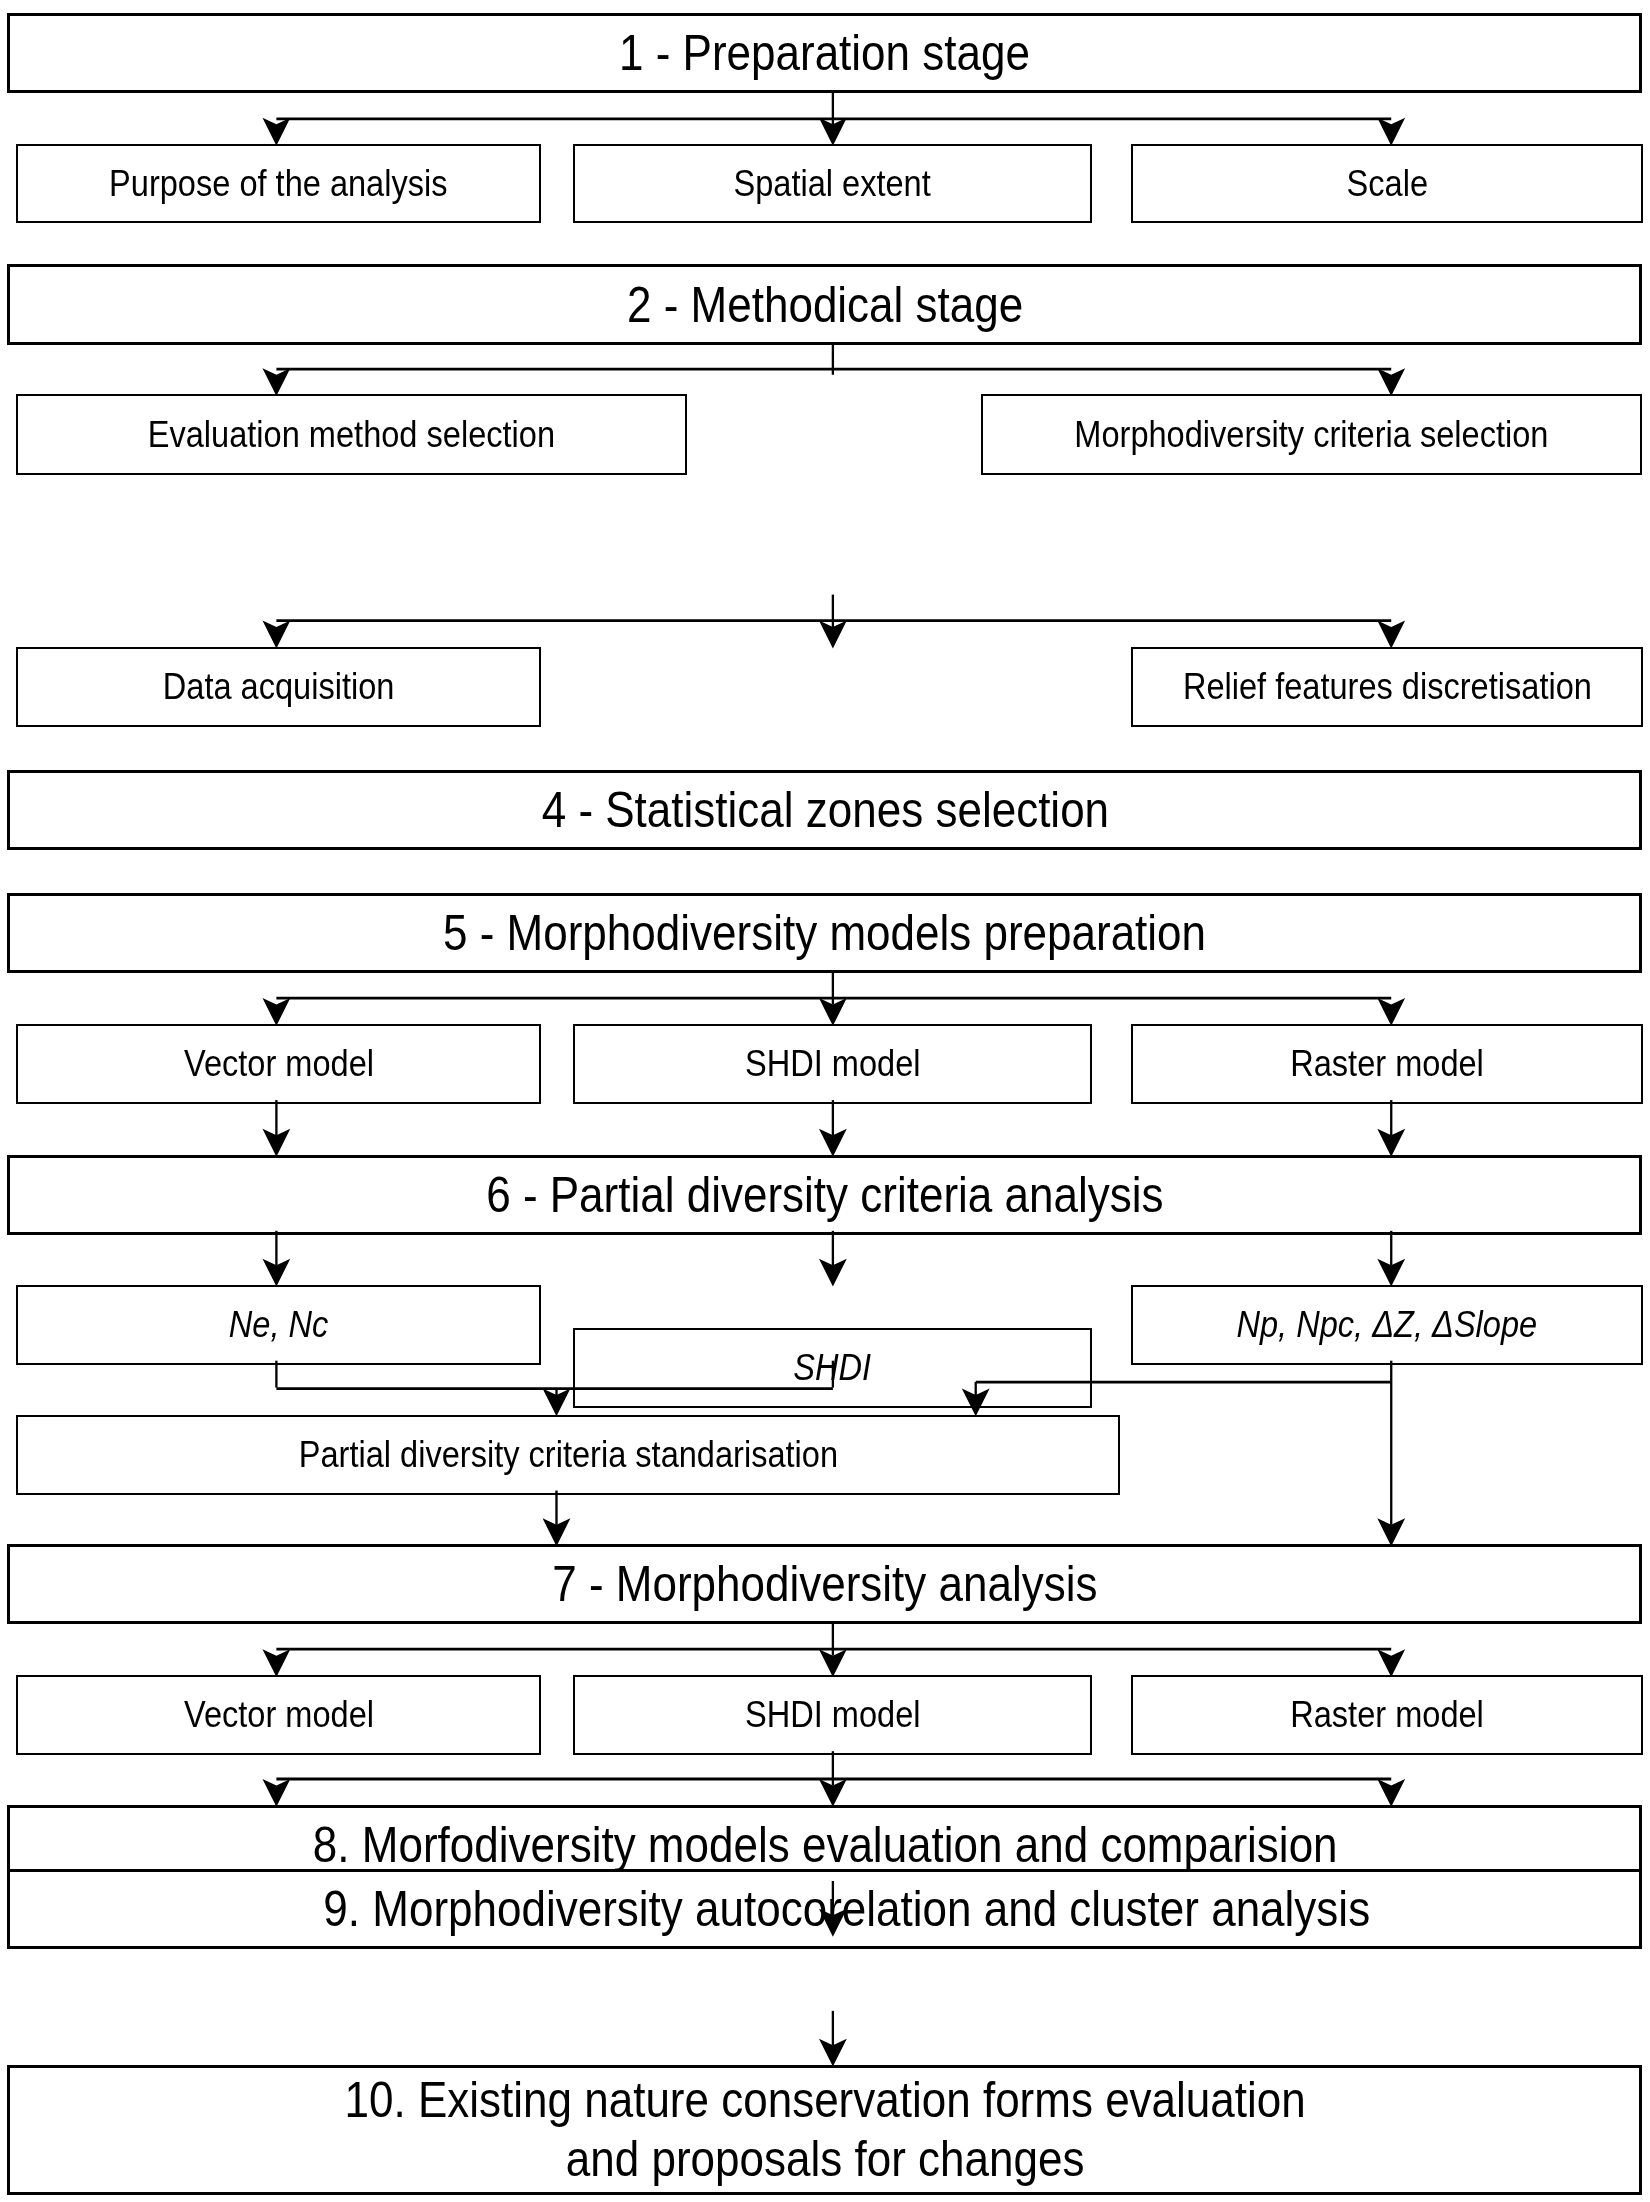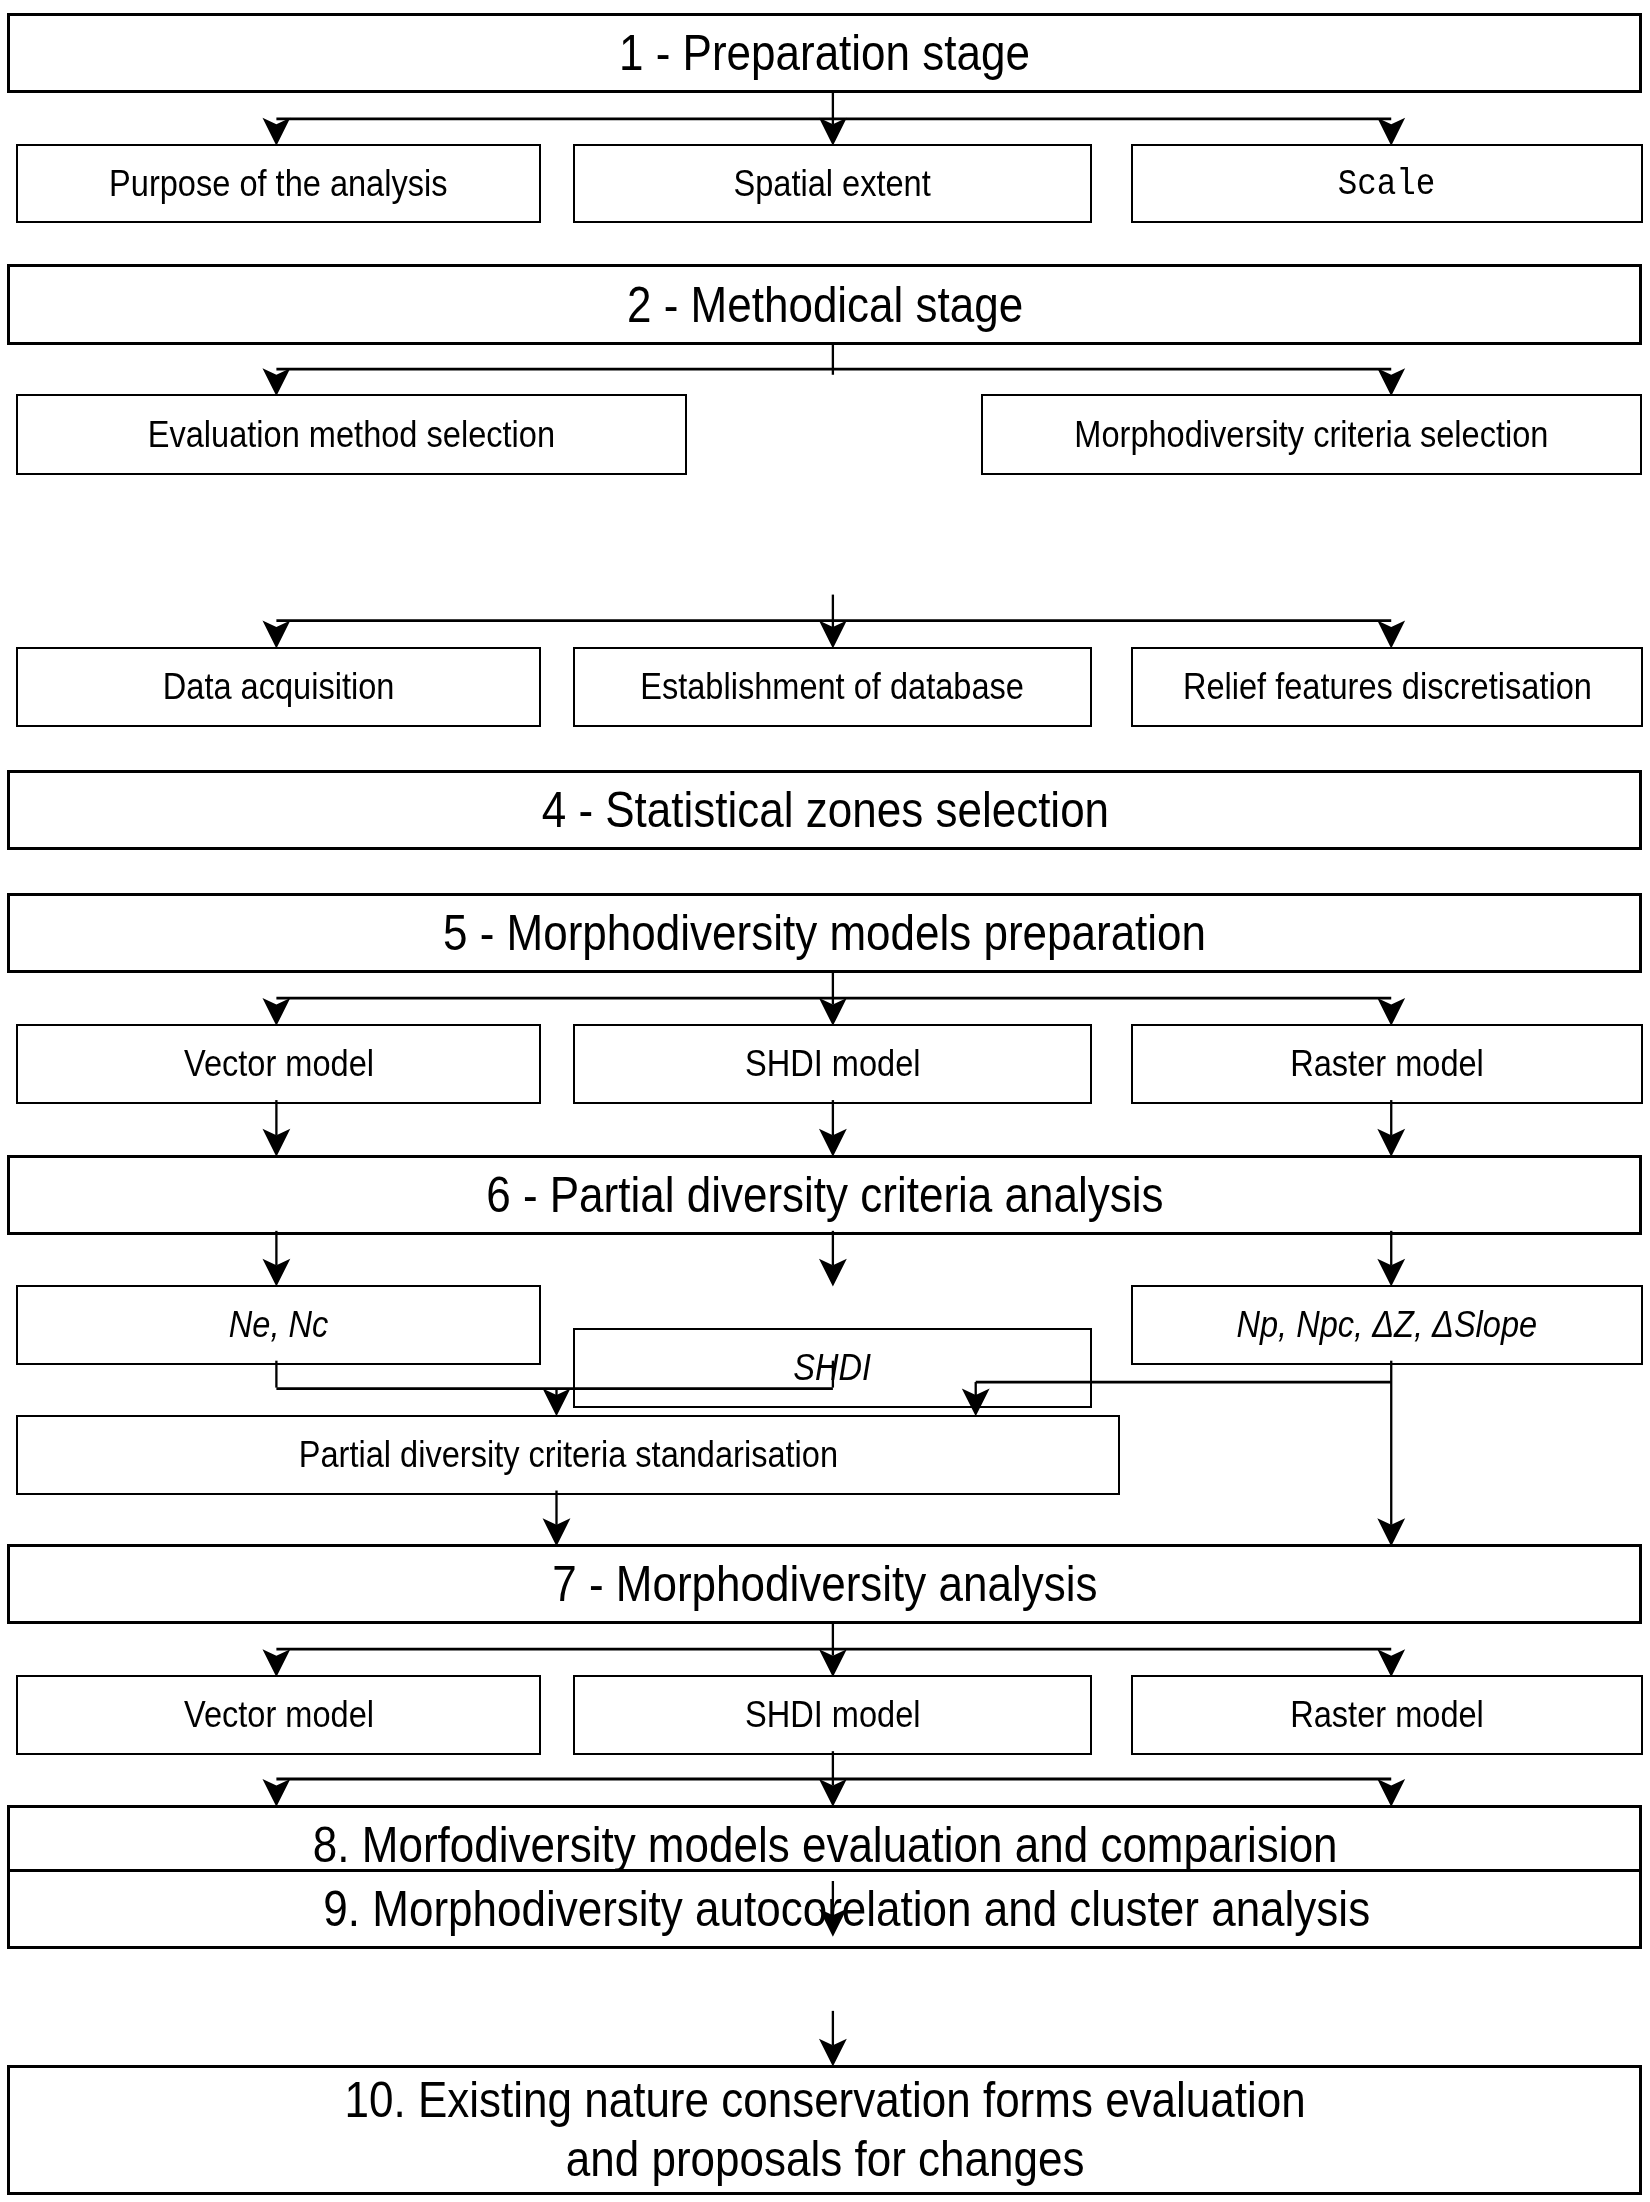--- a/index.html
+++ b/index.html
@@ -54,7 +54,7 @@
   <div class="box" style="left:573px;top:144px;width:519px;height:79px;">
     <span class="lbl">Spatial extent</span>
   </div>
-  <div class="box" style="left:1131px;top:144px;width:512px;height:79px;font-family:Liberation Mono, monospace;">
+  <div class="box" style="left:1131px;top:144px;width:512px;height:79px;">
     <span class="lbl">Scale</span>
   </div>
 

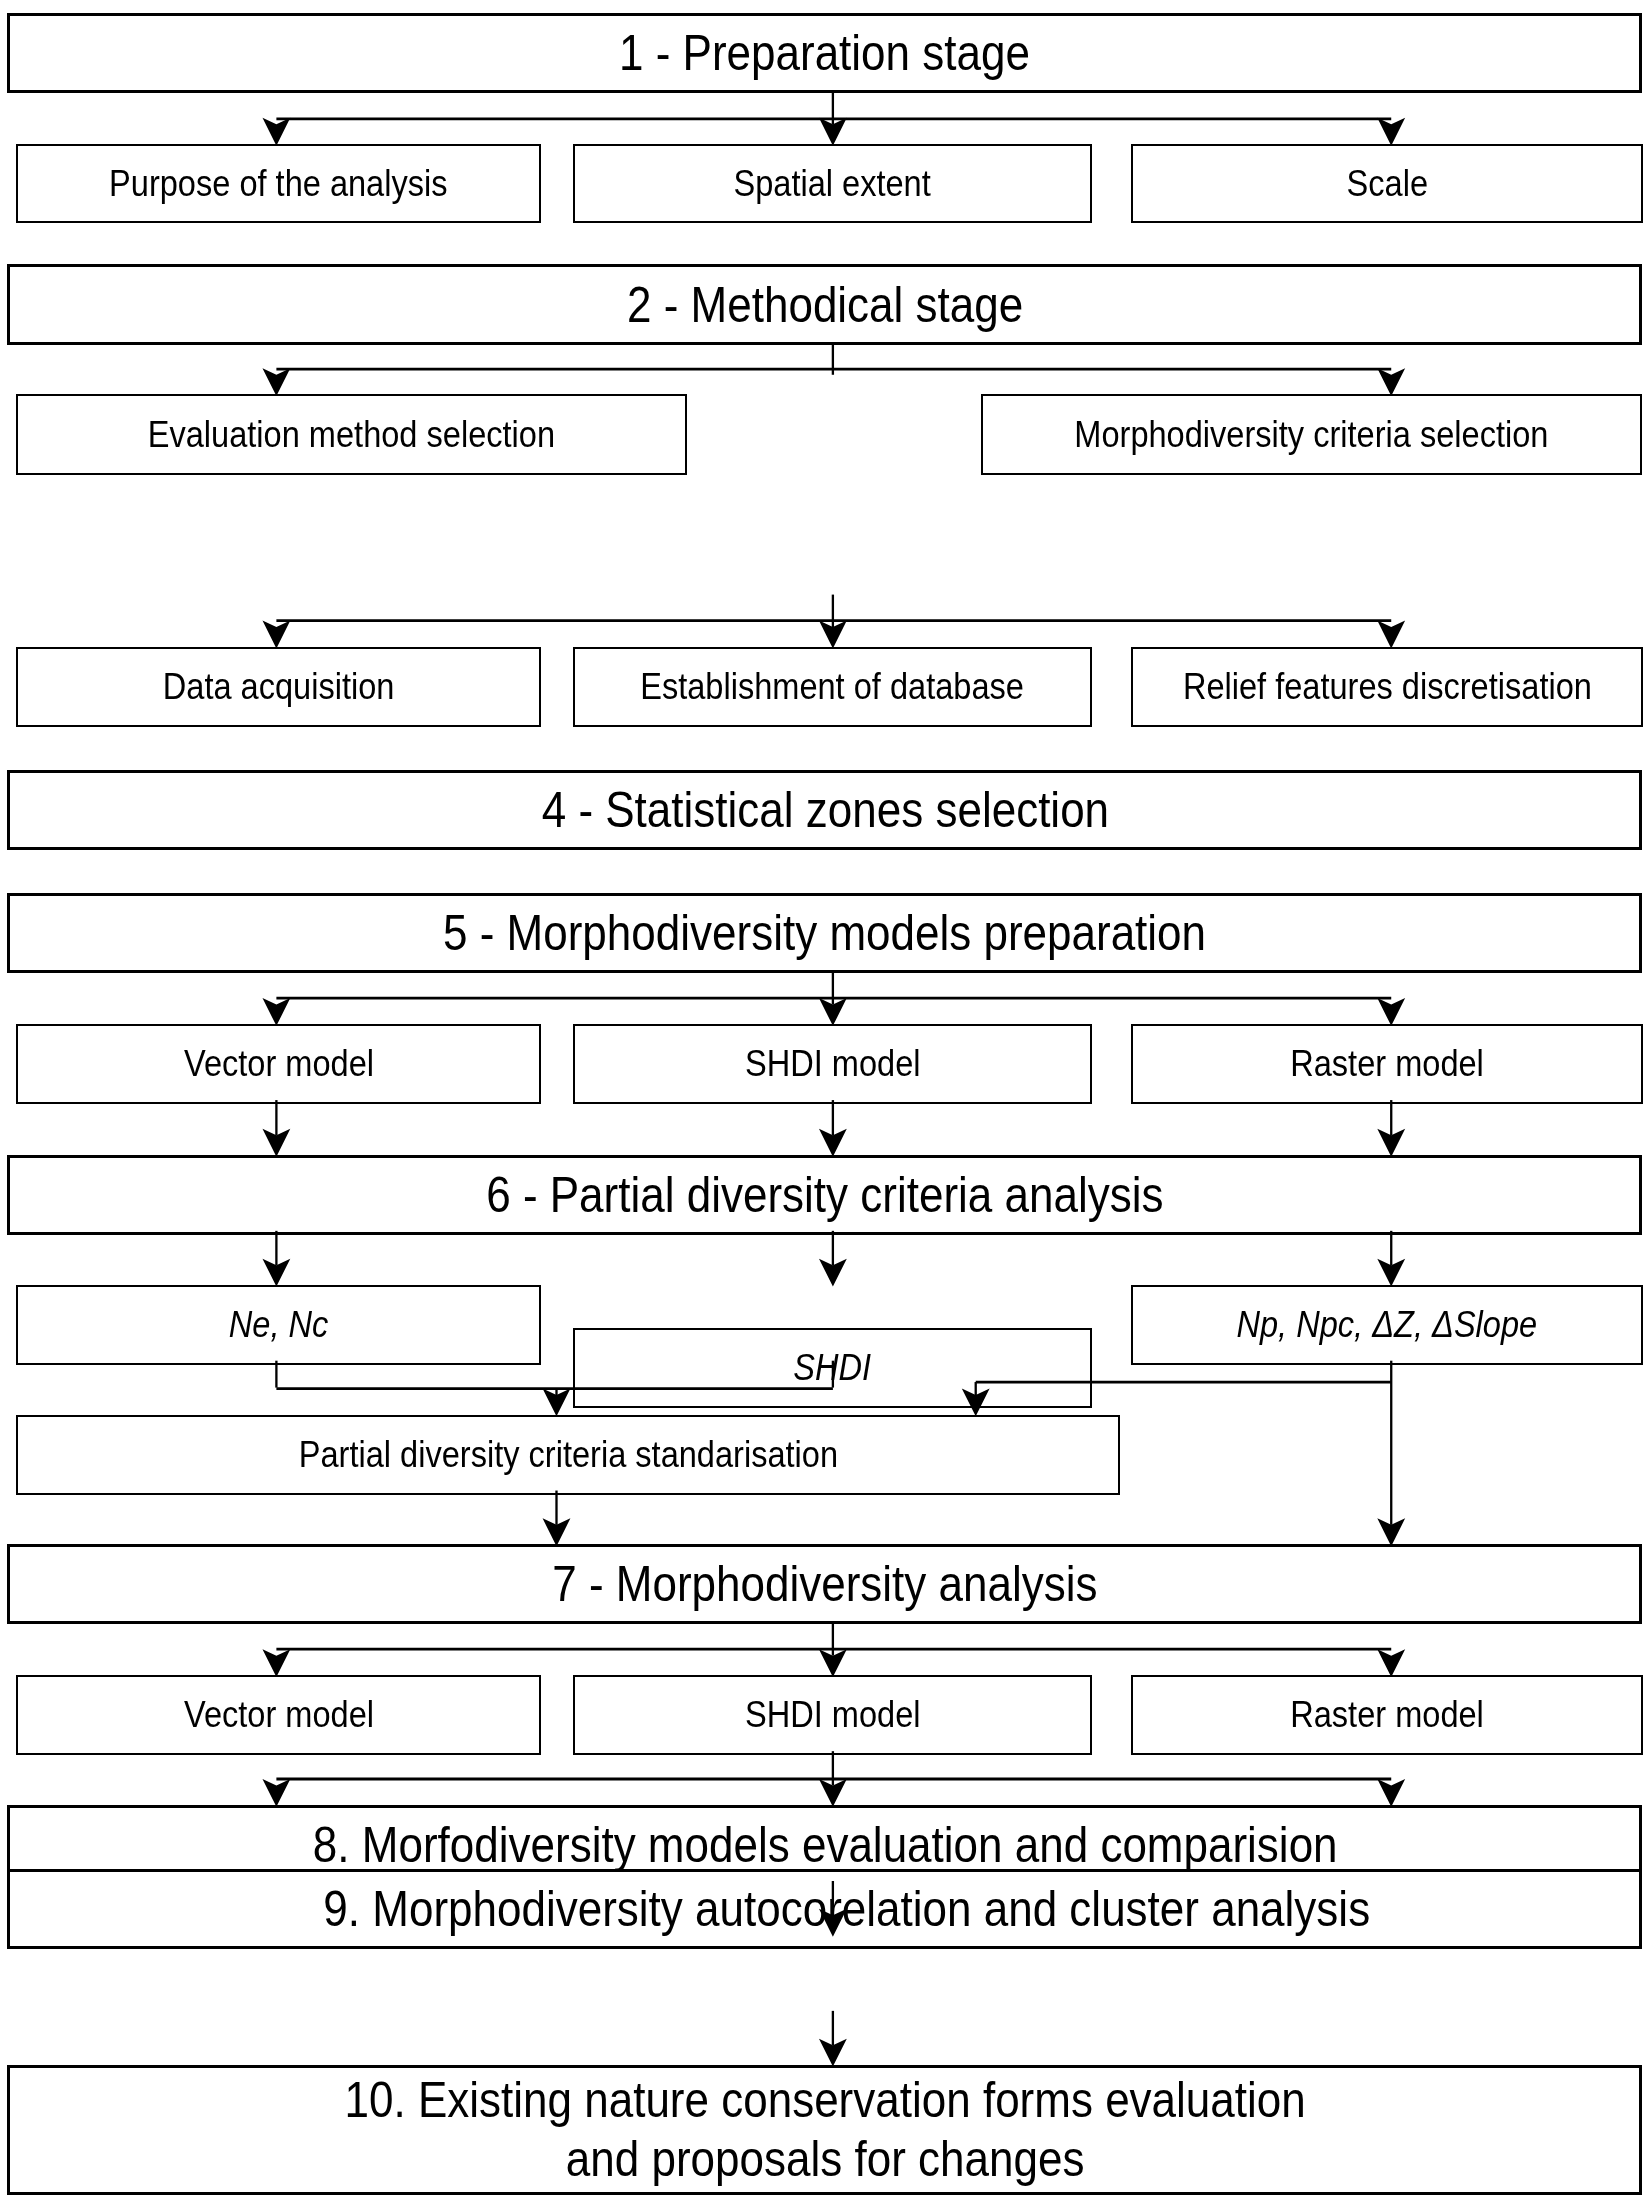--- a/index.html
+++ b/index.html
@@ -71,9 +71,6 @@
   <div class="box" style="left:16px;top:647px;width:525px;height:80px;">
     <span class="lbl">Data acquisition</span>
   </div>
-  <div class="box" style="left:573px;top:647px;width:519px;height:80px;">
-    <span class="lbl">Establishment of database</span>
-  </div>
   <div class="box" style="left:1131px;top:647px;width:512px;height:80px;">
     <span class="lbl">Relief features discretisation</span>
   </div>

